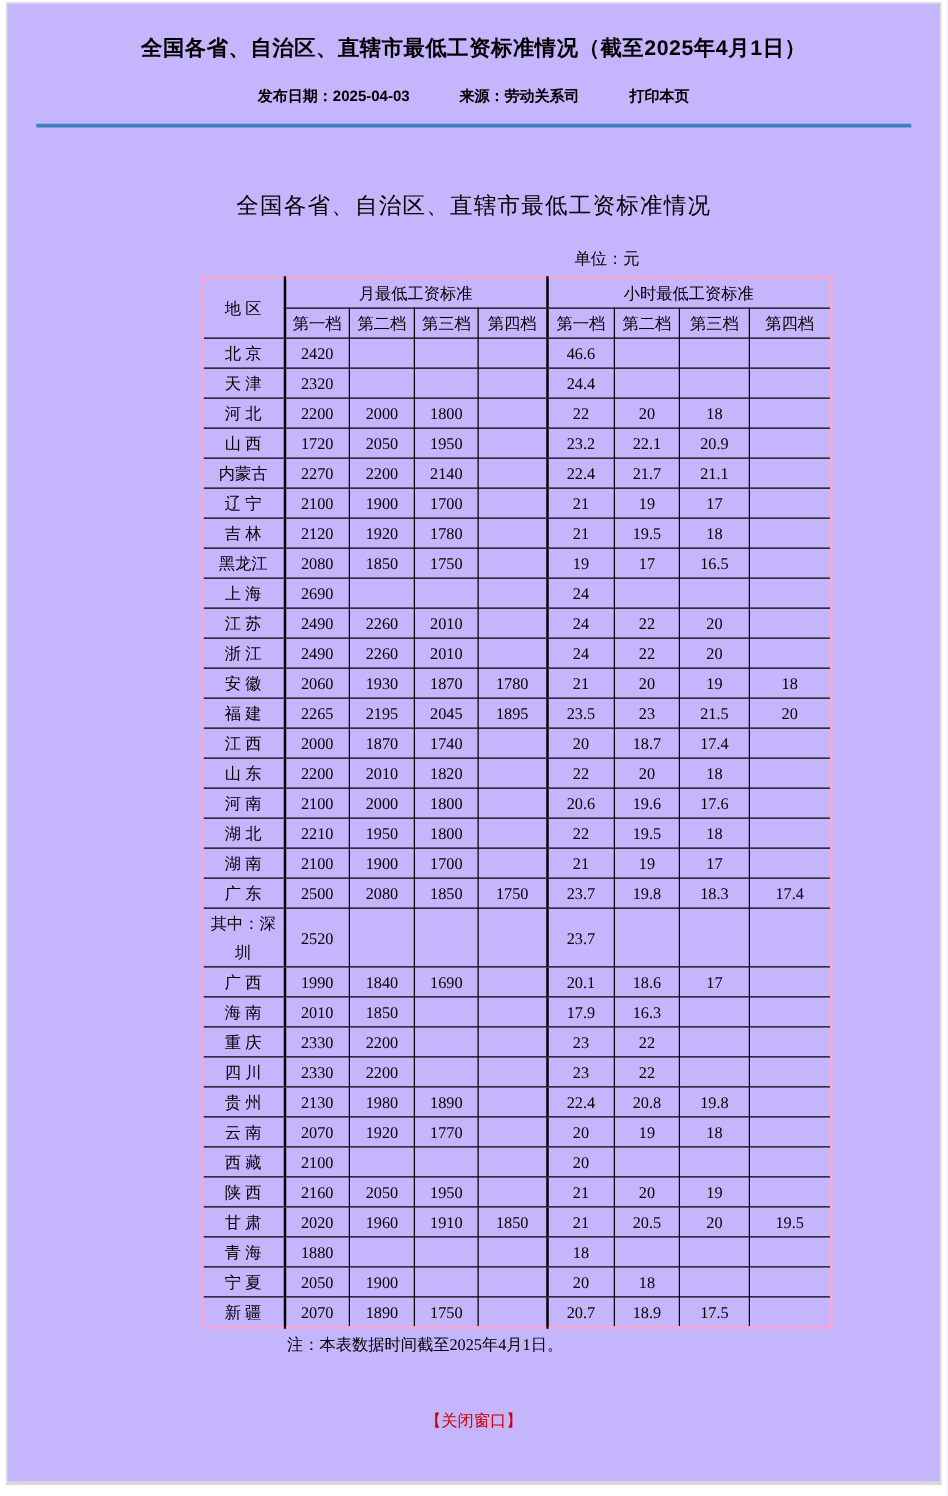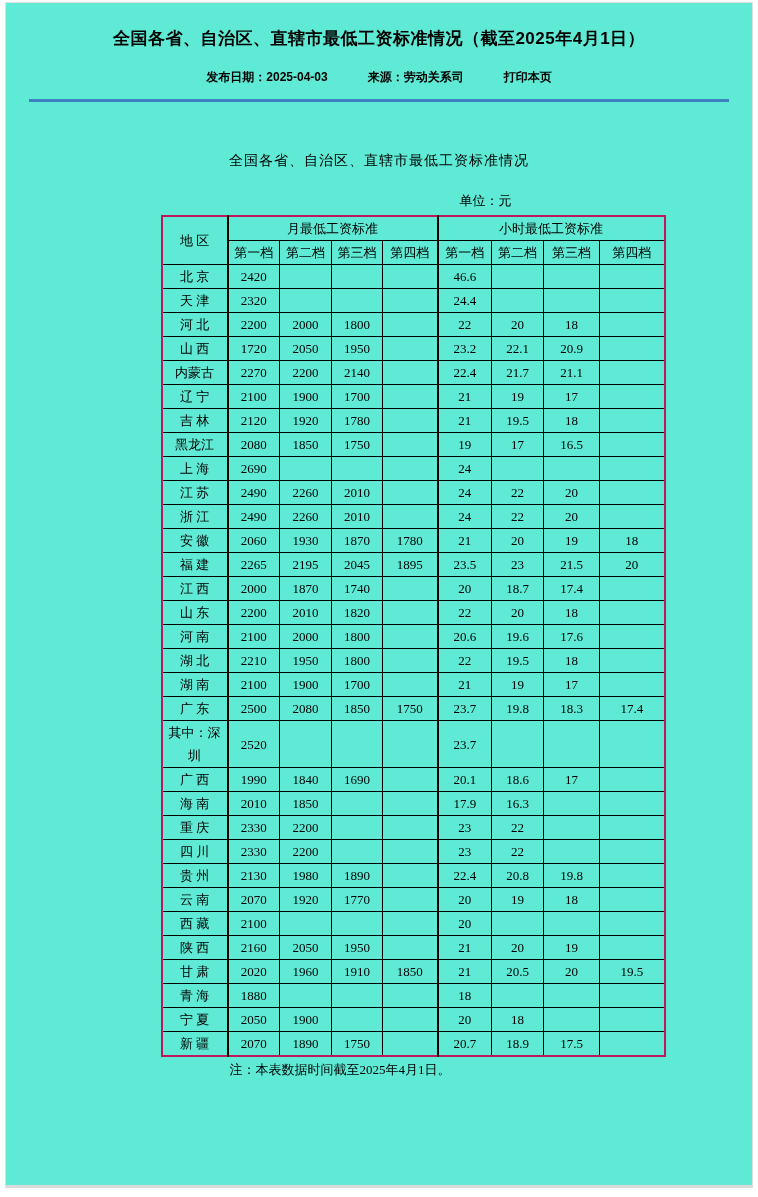--- a/index.html
+++ b/index.html
@@ -14,7 +14,7 @@
     margin:2px auto 0 auto;
     border:1px solid #e0e0e0;
     border-bottom:3px solid #d9d9d9;
-    background:#5eead4;
+    background:#c4b5fd;
     overflow:hidden;
   }
   

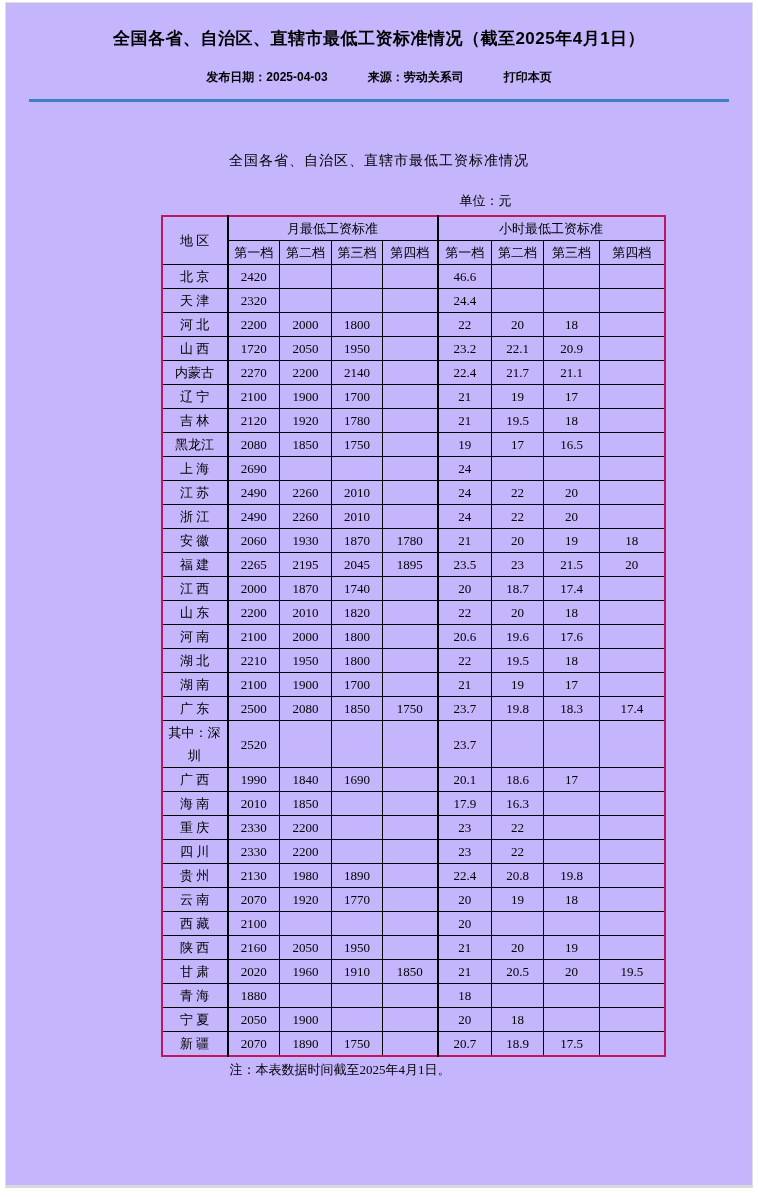--- a/index.html
+++ b/index.html
@@ -45,7 +45,7 @@
   .doc-title {
     margin-top:50px;
     text-align:center;
-    font-size:14px;
+    font-size:18px;
     font-weight:normal;
     letter-spacing:1px;
   }

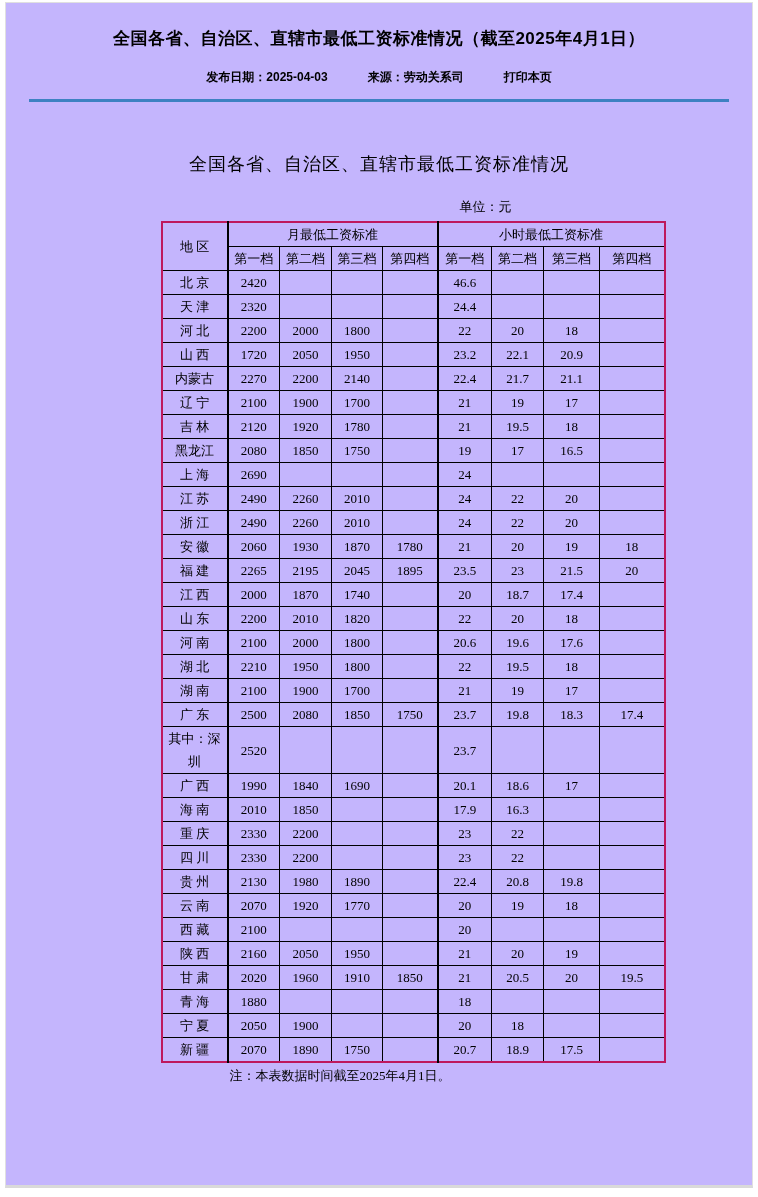--- a/index.html
+++ b/index.html
@@ -61,7 +61,7 @@
     margin-top:5px;
     width:503px;
     border-collapse:collapse;
-    border:2px solid #be185d;
+    border:2px solid #f9a8d4;
     table-layout:fixed;
     font-size:13px;
   }

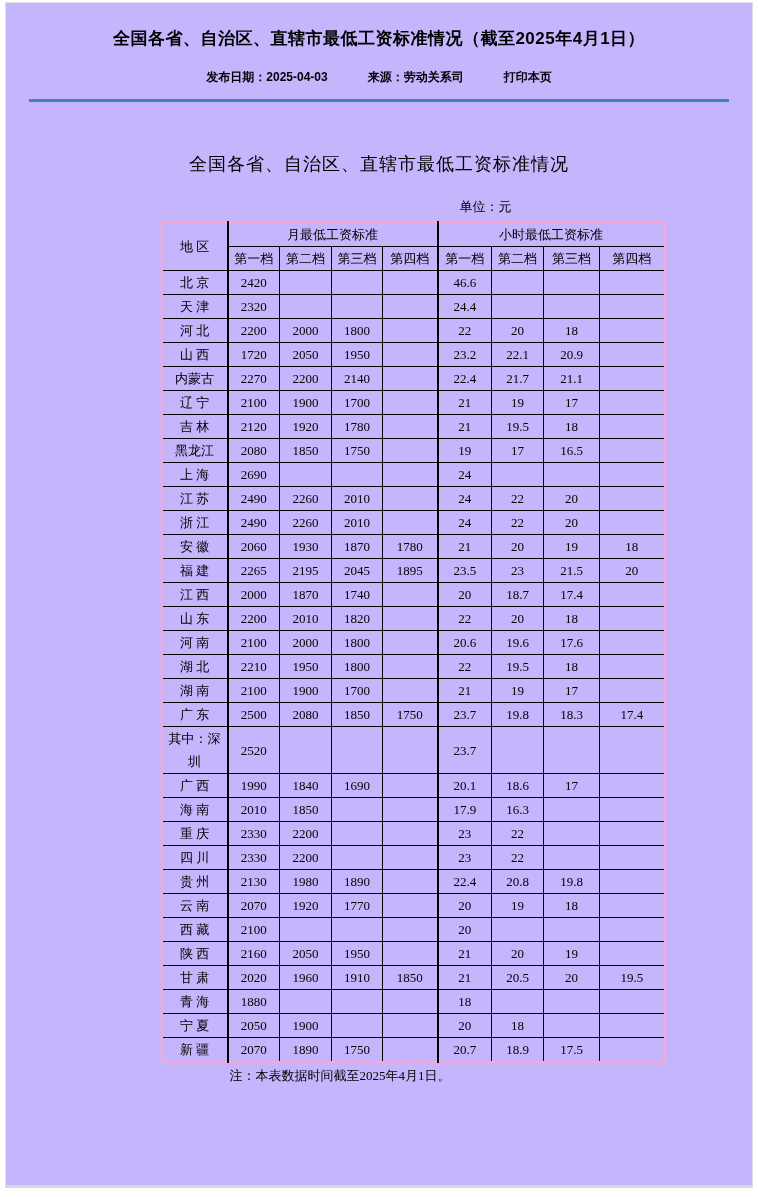--- a/index.html
+++ b/index.html
@@ -500,6 +500,9 @@
 
     <p class="note">注：本表数据时间截至2025年4月1日。</p>
 
+    <div class="close-row">
+      <a class="close-link">【关闭窗口】</a>
+    </div>
   </div>
 
 </div>

